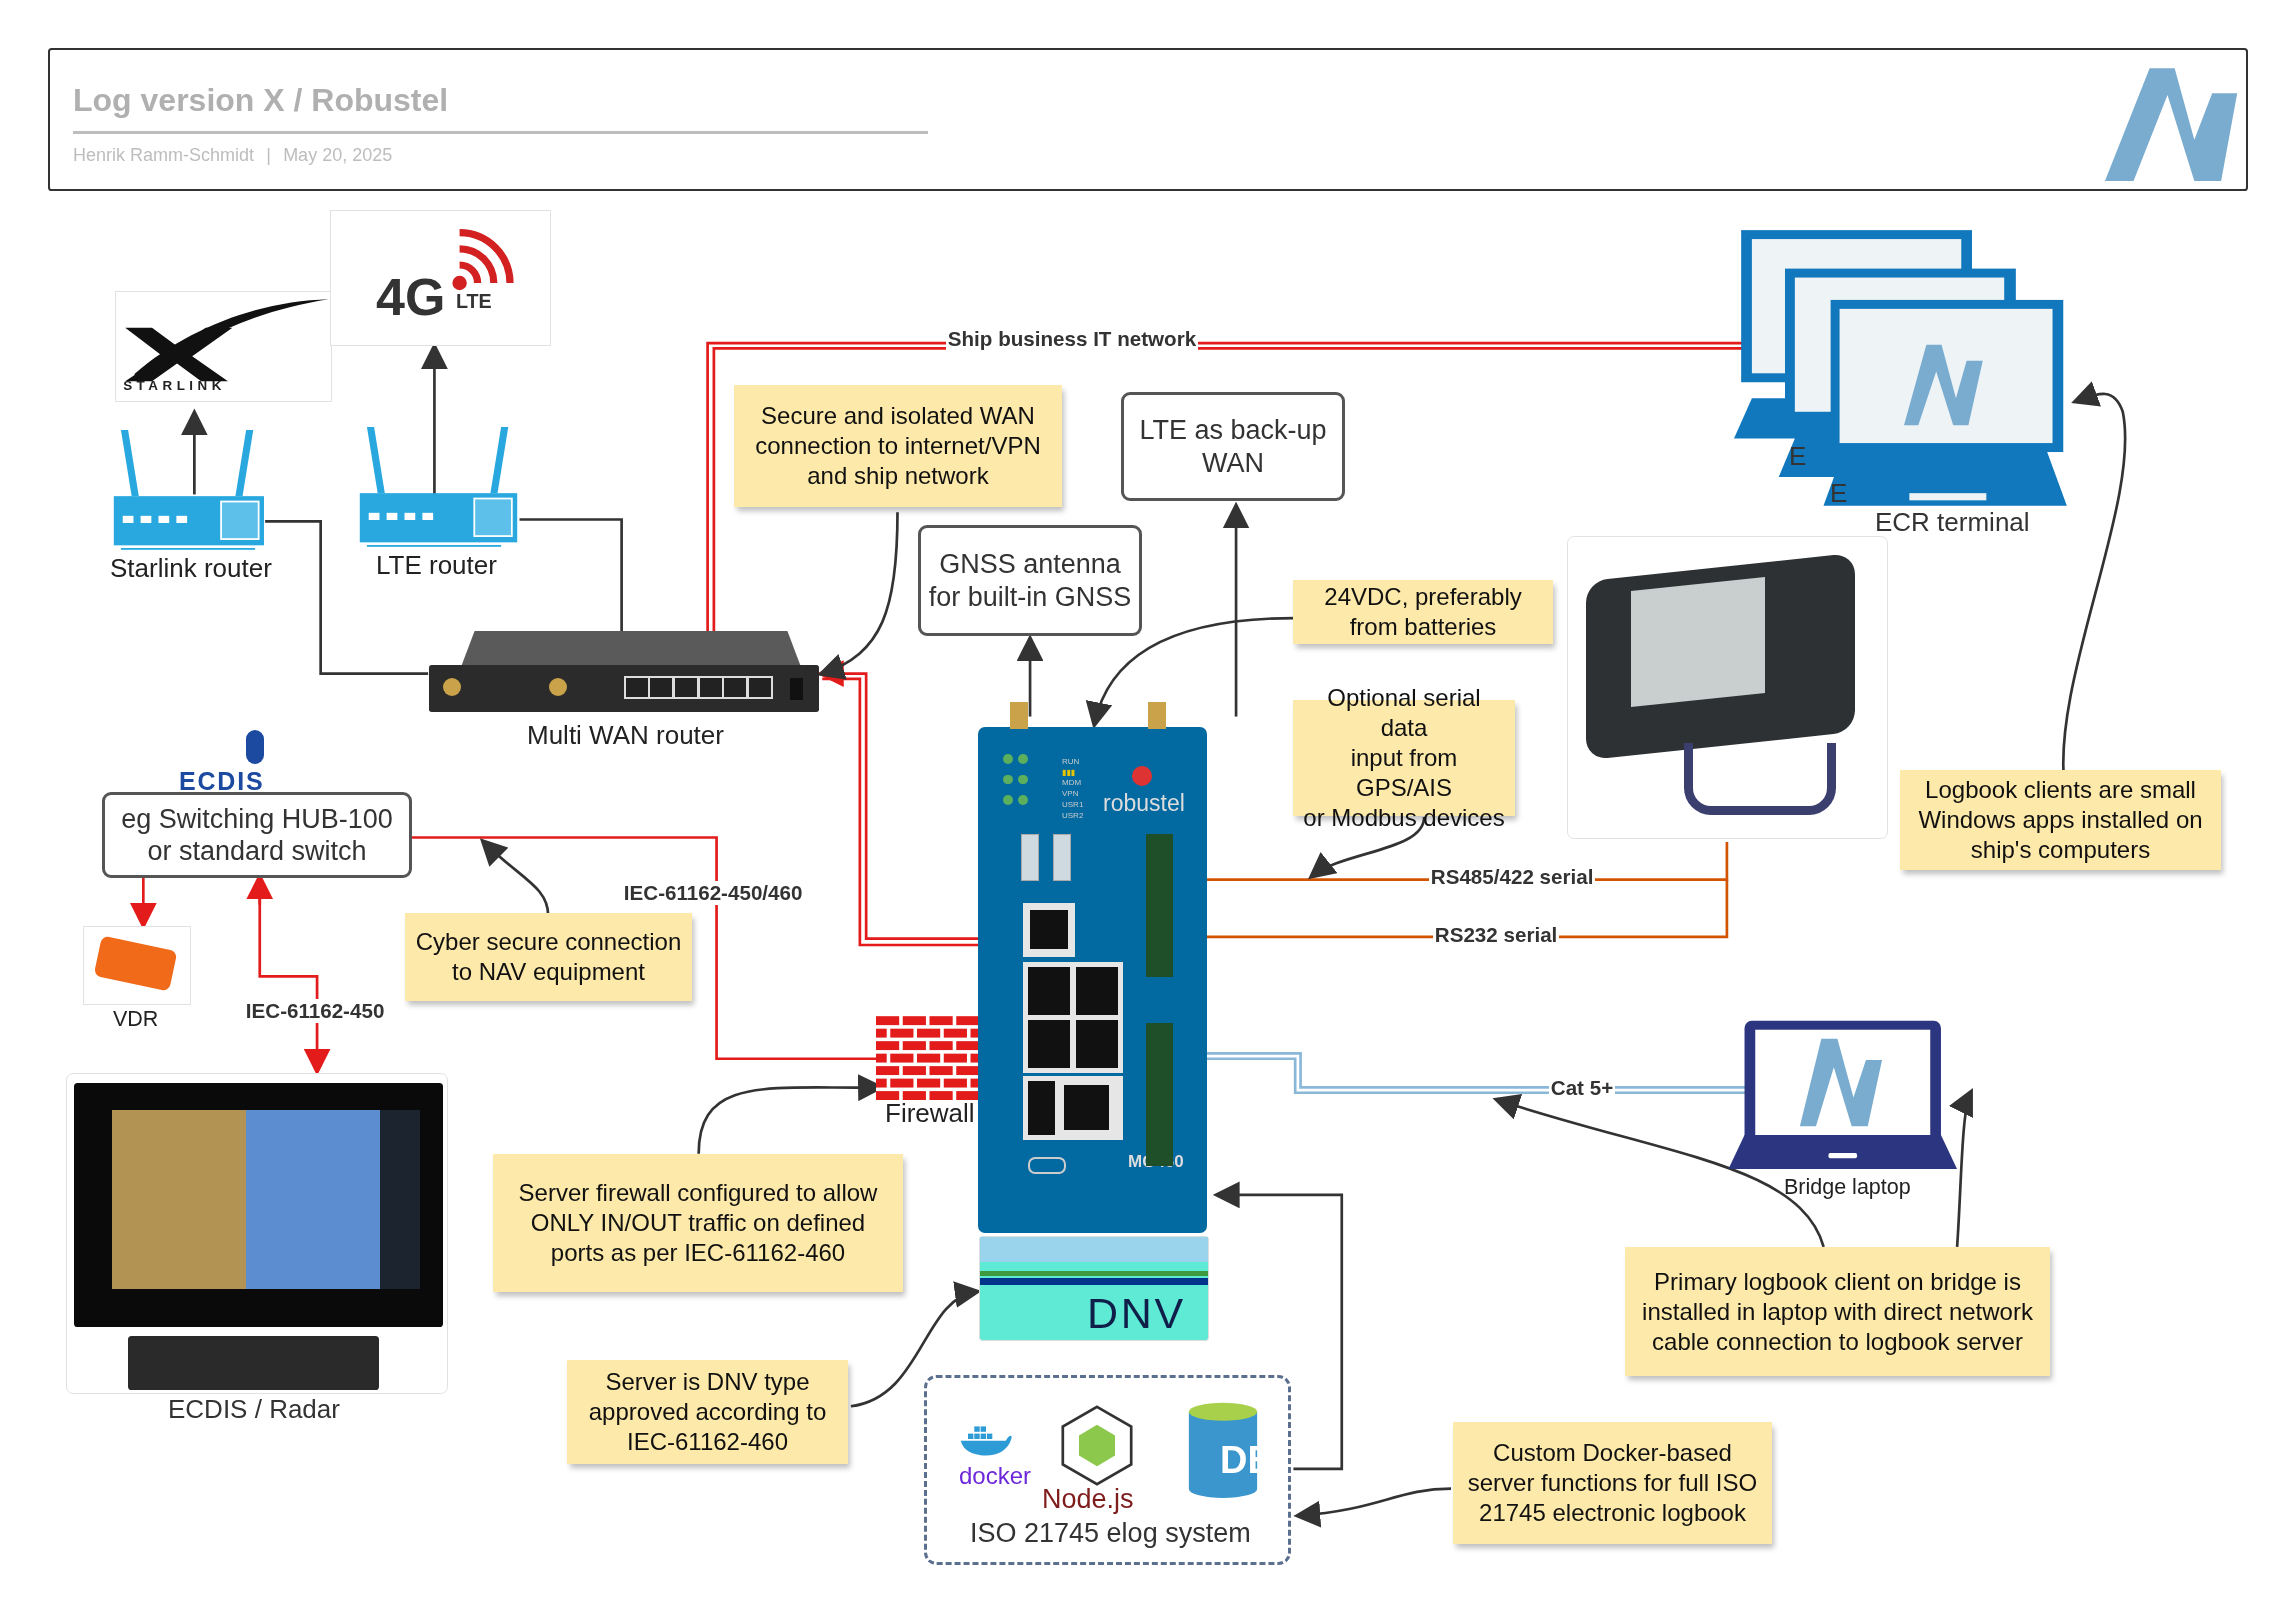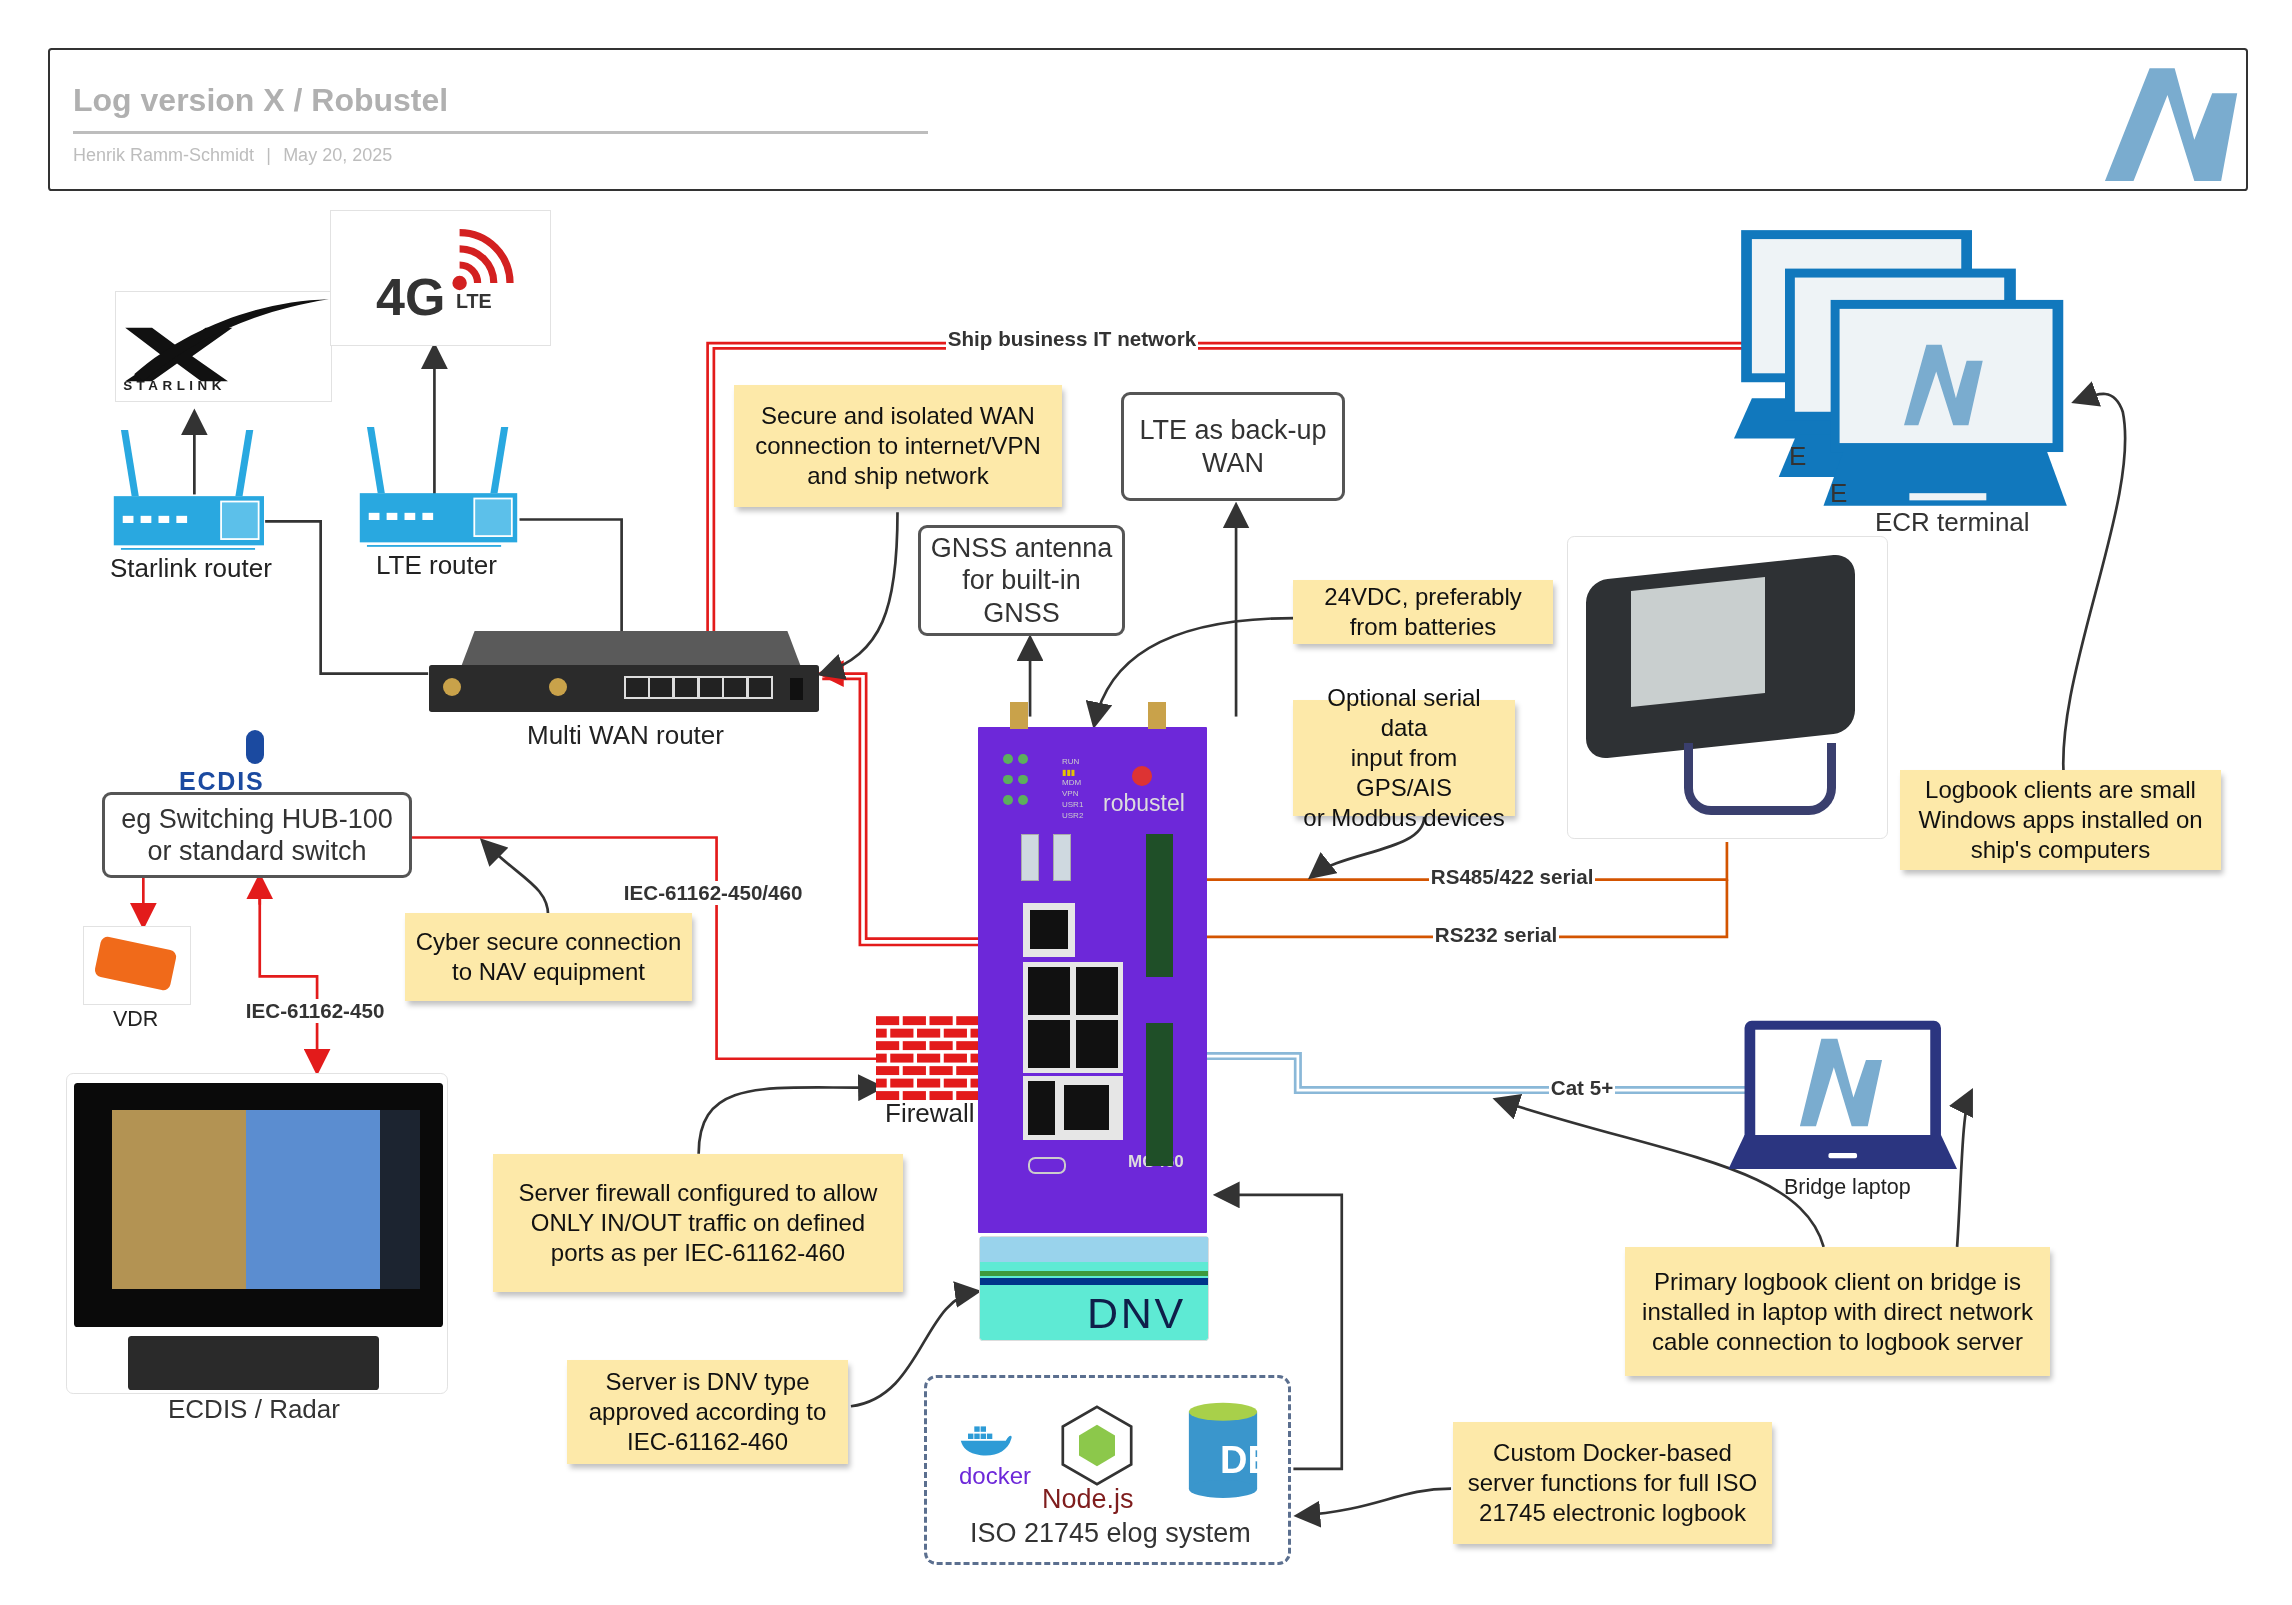--- a/index.html
+++ b/index.html
@@ -164,7 +164,7 @@
 and ship network</div>
 <div class="box" style="left:1121px;top:392px;width:224px;height:109px;">LTE as back-up
 WAN</div>
-<div class="box" style="left:918px;top:525px;width:207px;height:111px;">GNSS antenna
+<div class="box" style="left:918px;top:525px;width:224px;height:111px;">GNSS antenna
 for built-in GNSS</div>
 <div class="note" style="left:1293px;top:580px;width:260px;height:64px;">24VDC, preferably
 from batteries</div>

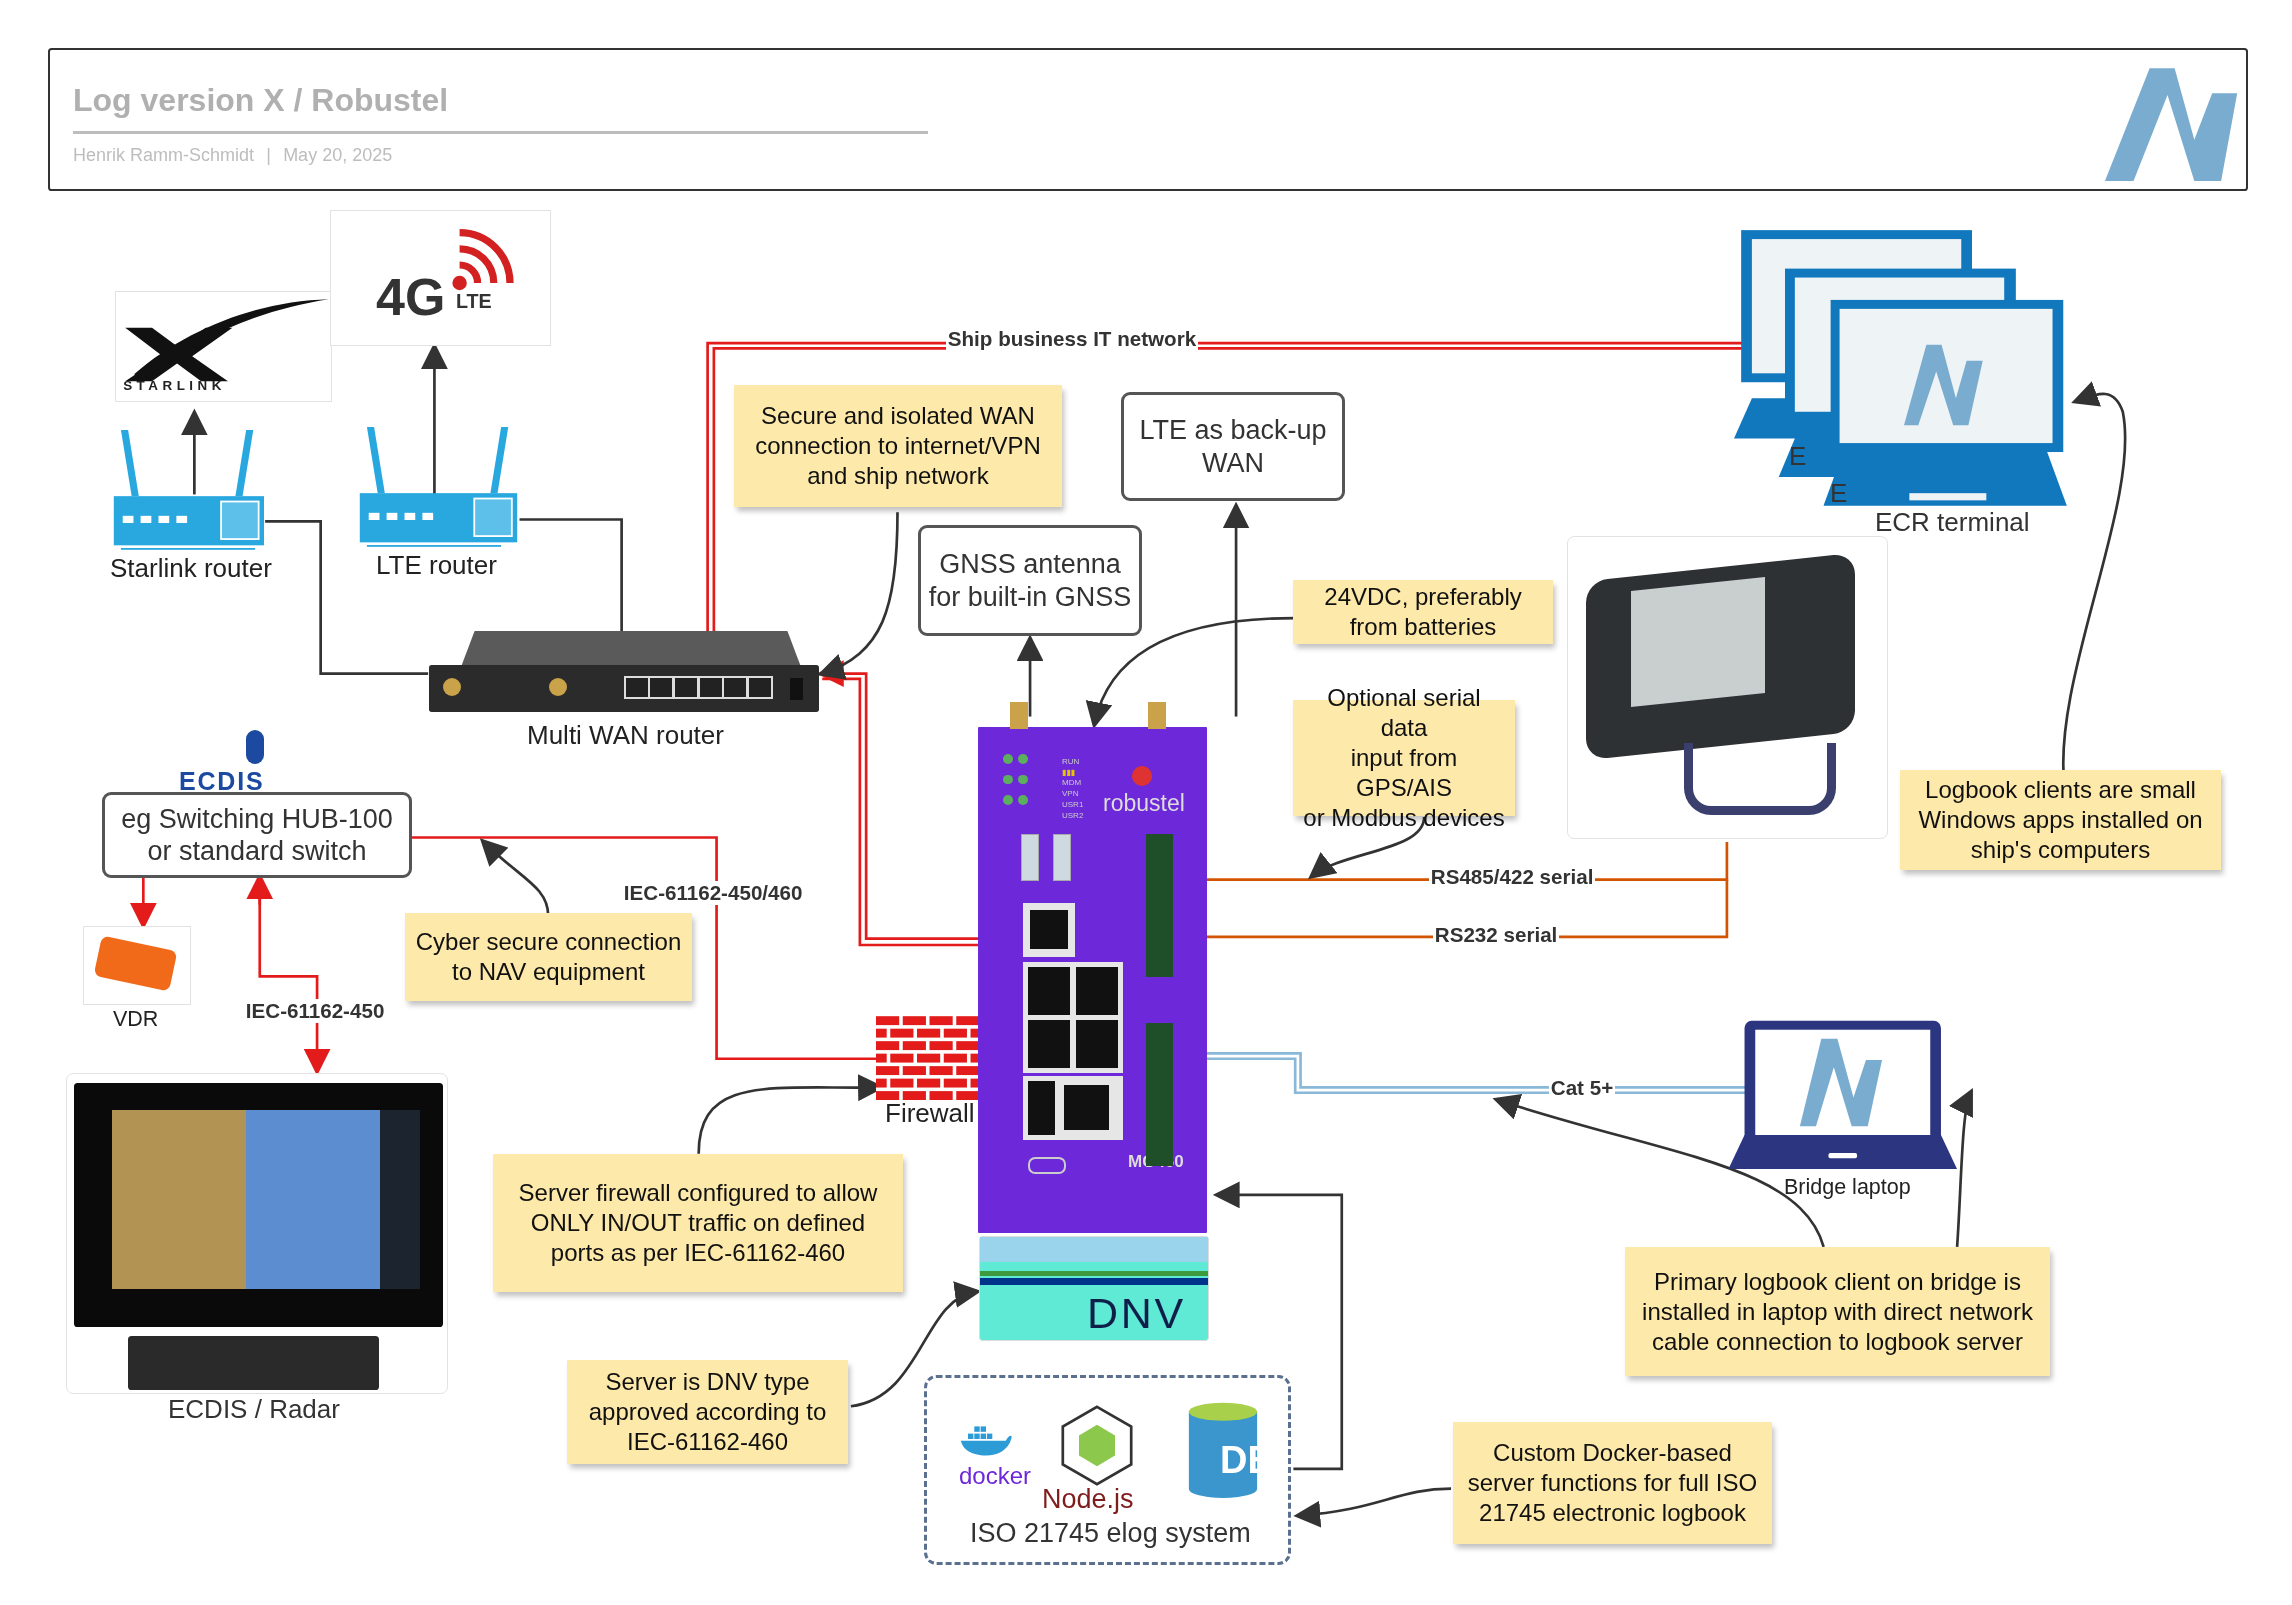--- a/index.html
+++ b/index.html
@@ -259,7 +259,7 @@
 </svg>
 <div class="label" style="left:885px;top:1098px;">Firewall</div>
 
-<div class="abs" style="left:978px;top:727px;width:229px;height:506px;background:#6d28d9;border-radius:1px;text-decoration:underline;">
+<div class="abs" style="left:978px;top:727px;width:229px;height:506px;background:#0369a1;border-radius:7px;text-decoration:underline;">
   <div class="abs" style="left:32px;top:-25px;width:18px;height:27px;background:#c9a24a;"></div>
   <div class="abs" style="left:170px;top:-25px;width:18px;height:27px;background:#c9a24a;"></div>
 

